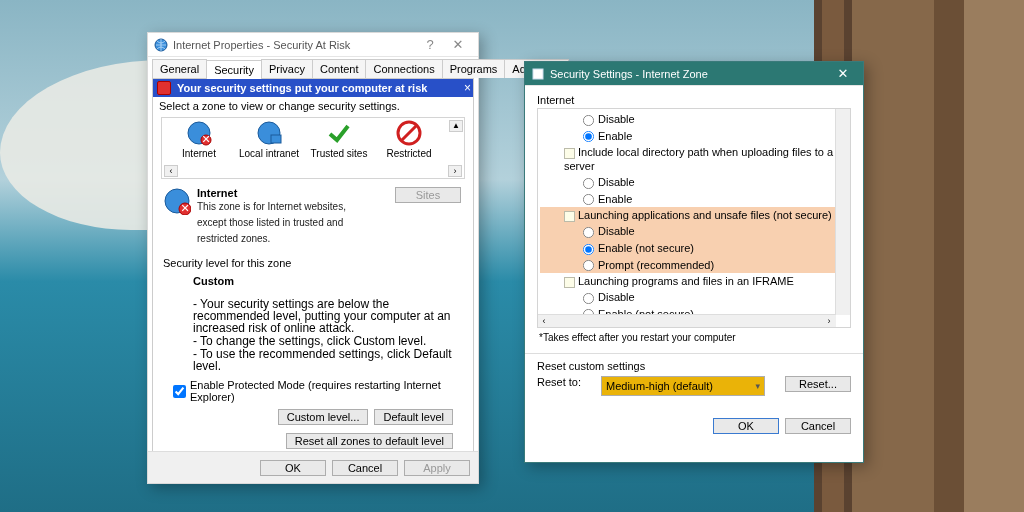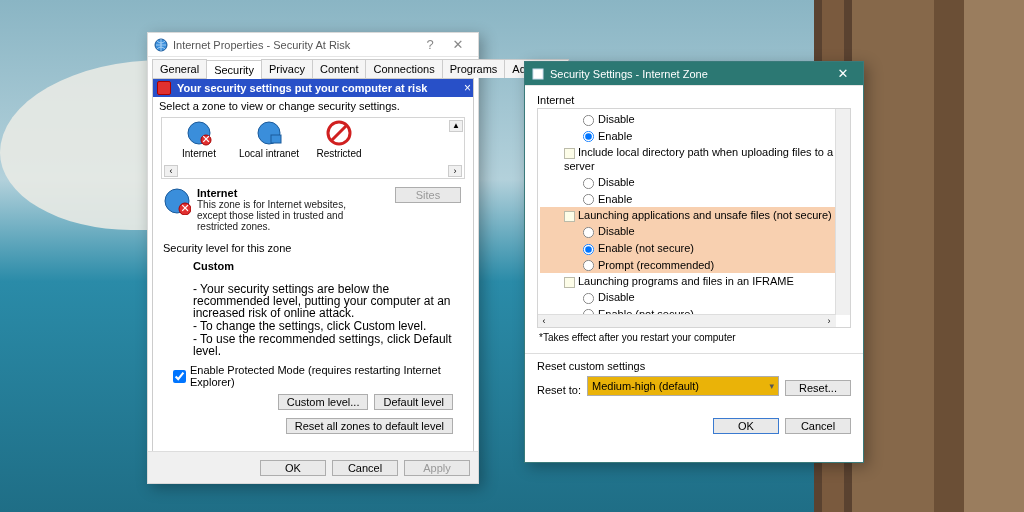--- a/index.html
+++ b/index.html
@@ -120,6 +120,12 @@
           </div>
           <div class="zitem">
             <svg width="26" height="26">
+              <path d="M4 14 L11 20 L22 6" stroke="#2aa02a" stroke-width="4" fill="none"></path>
+            </svg>
+            <div class="zlbl">Trusted sites</div>
+          </div>
+          <div class="zitem">
+            <svg width="26" height="26">
               <circle cx="13" cy="13" r="11" fill="none" stroke="#d02020" stroke-width="3"></circle>
               <line x1="6" y1="20" x2="20" y2="6" stroke="#d02020" stroke-width="3"></line>
             </svg>

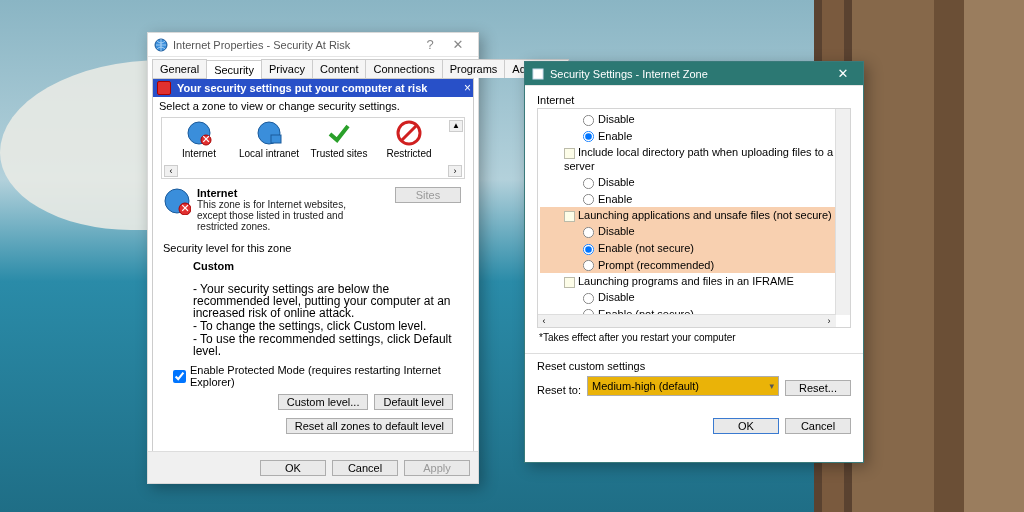--- a/index.html
+++ b/index.html
@@ -31,7 +31,7 @@
 .zoneinfo{display:flex;padding:6px 10px 4px 10px}
 .zii{width:28px;height:28px;margin-right:6px;position:relative}
 .zit h4{font-weight:bold;font-size:11px}
-.zit p{font-size:10px;line-height:11px;color:#222;max-width:170px}
+.zit p{font-size:10px;line-height:16px;color:#222;max-width:170px}
 .sitesbtn{position:absolute;right:12px;top:108px;width:56px;height:18px;background:#eee;border:1px solid #ccc;color:#888;font-size:10px;text-align:center;line-height:16px}
 .seclevel{padding:6px 10px}
 .seclevel .gl{font-size:11px;margin-bottom:6px}

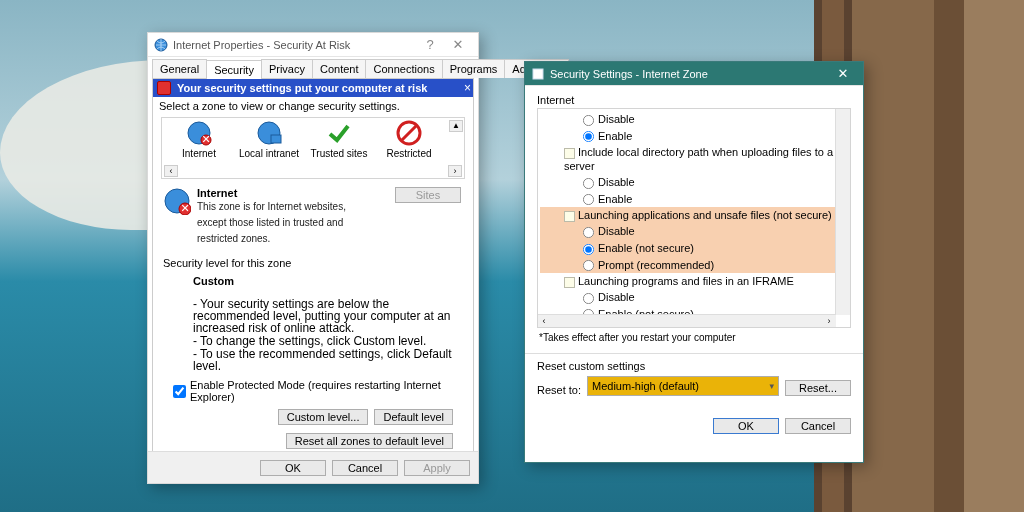--- a/index.html
+++ b/index.html
@@ -61,7 +61,7 @@
 .node input[type=radio]{margin-right:3px;vertical-align:middle;transform:scale(.85)}
 .node .fic{display:inline-block;width:11px;height:11px;border:1px solid #bba;margin-right:3px;vertical-align:middle;background:#fdfde8}
 .note{font-size:10px;padding:4px 2px}
-.resetrow{display:flex;align-items:flex-end;gap:6px;padding:4px 0}
+.resetrow{display:flex;align-items:flex-start;gap:20px;padding:4px 0}
 .sel2{flex:1;height:20px;border:1px solid #adadad;background:#eab308;padding:0 4px;display:flex;align-items:center;justify-content:space-between}
 .sel2 .ar{font-size:9px;color:#555}
 .dlg2 .footer2{display:flex;justify-content:flex-end;gap:6px;padding:10px 12px}

